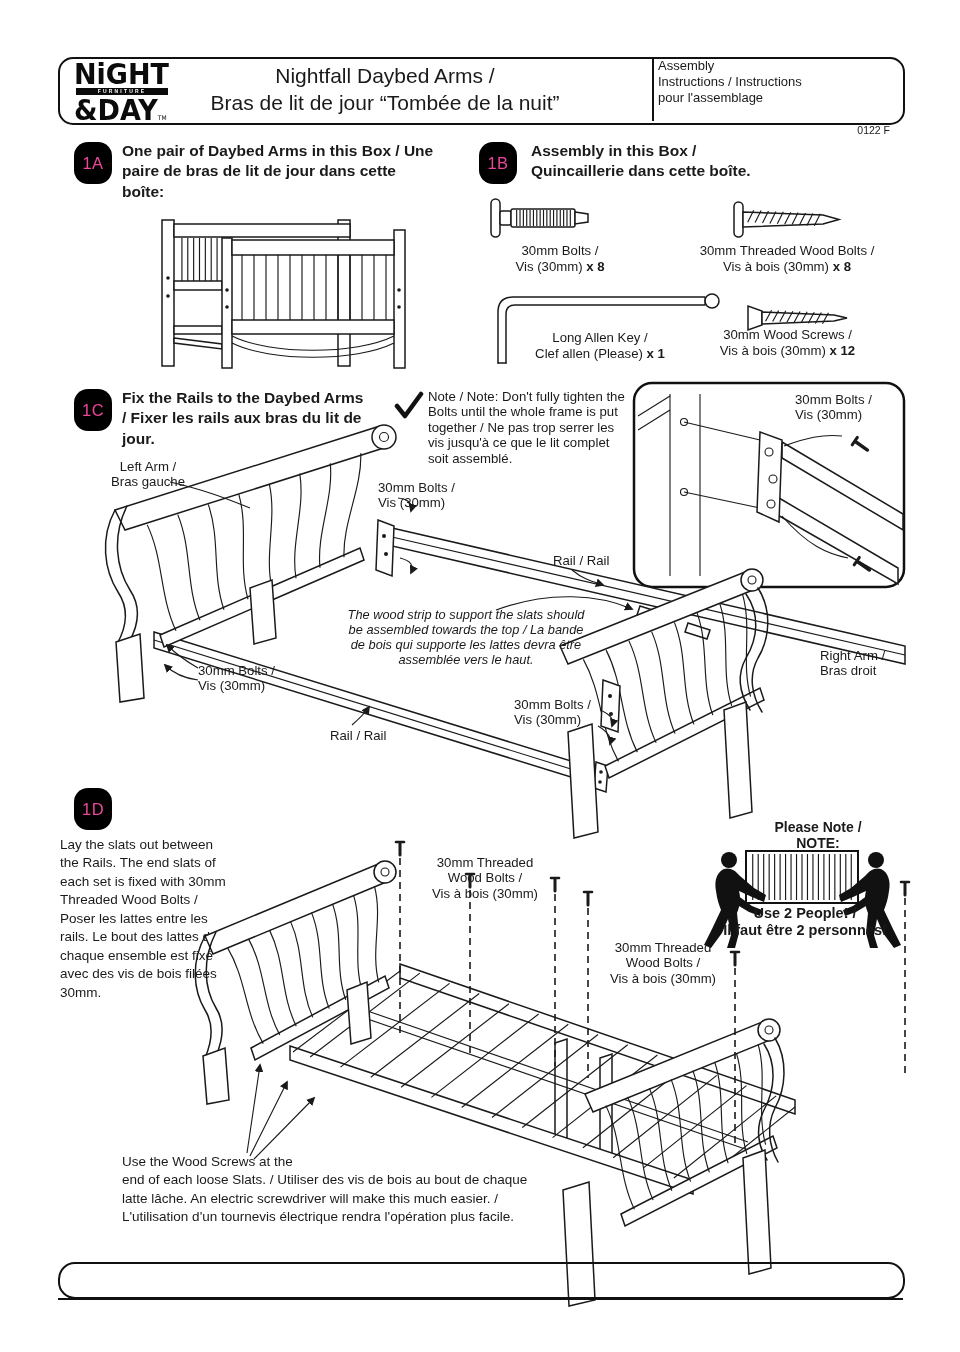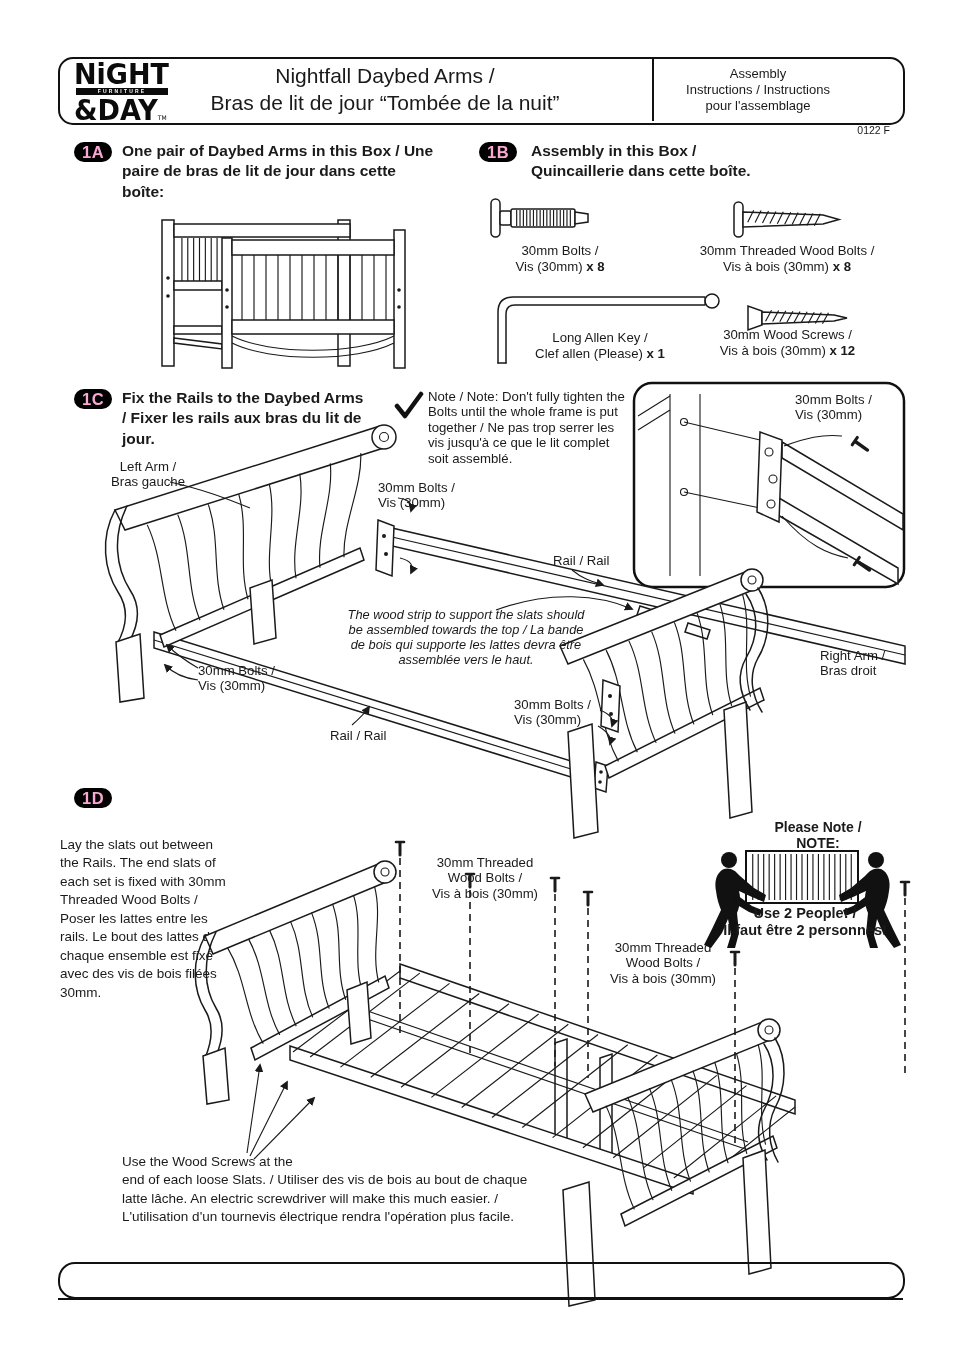--- a/index.html
+++ b/index.html
@@ -16,7 +16,7 @@
   .logo-tm{font-size:6px;font-weight:400;vertical-align:baseline;letter-spacing:0;}
   #hdr-title{left:165px;top:63px;width:440px;text-align:center;font-size:21px;line-height:1.28;white-space:pre-line;}
   #hdr-divider{left:652px;top:57px;width:0;height:64px;border-left:2.2px solid #111;}
-  #hdr-aside{left:658px;top:66px;width:200px;text-align:center;font-size:13px;line-height:1.24;white-space:pre-line;}
+  #hdr-aside{left:658px;top:58px;width:200px;font-size:13px;line-height:1.24;white-space:pre-line;}
   #doc-code{left:778px;top:124px;width:112px;text-align:right;font-size:10.5px;}
   
   .badge{background:#000;color:#f9a8d4;border-radius:14px;width:38px;height:20px;display:flex;

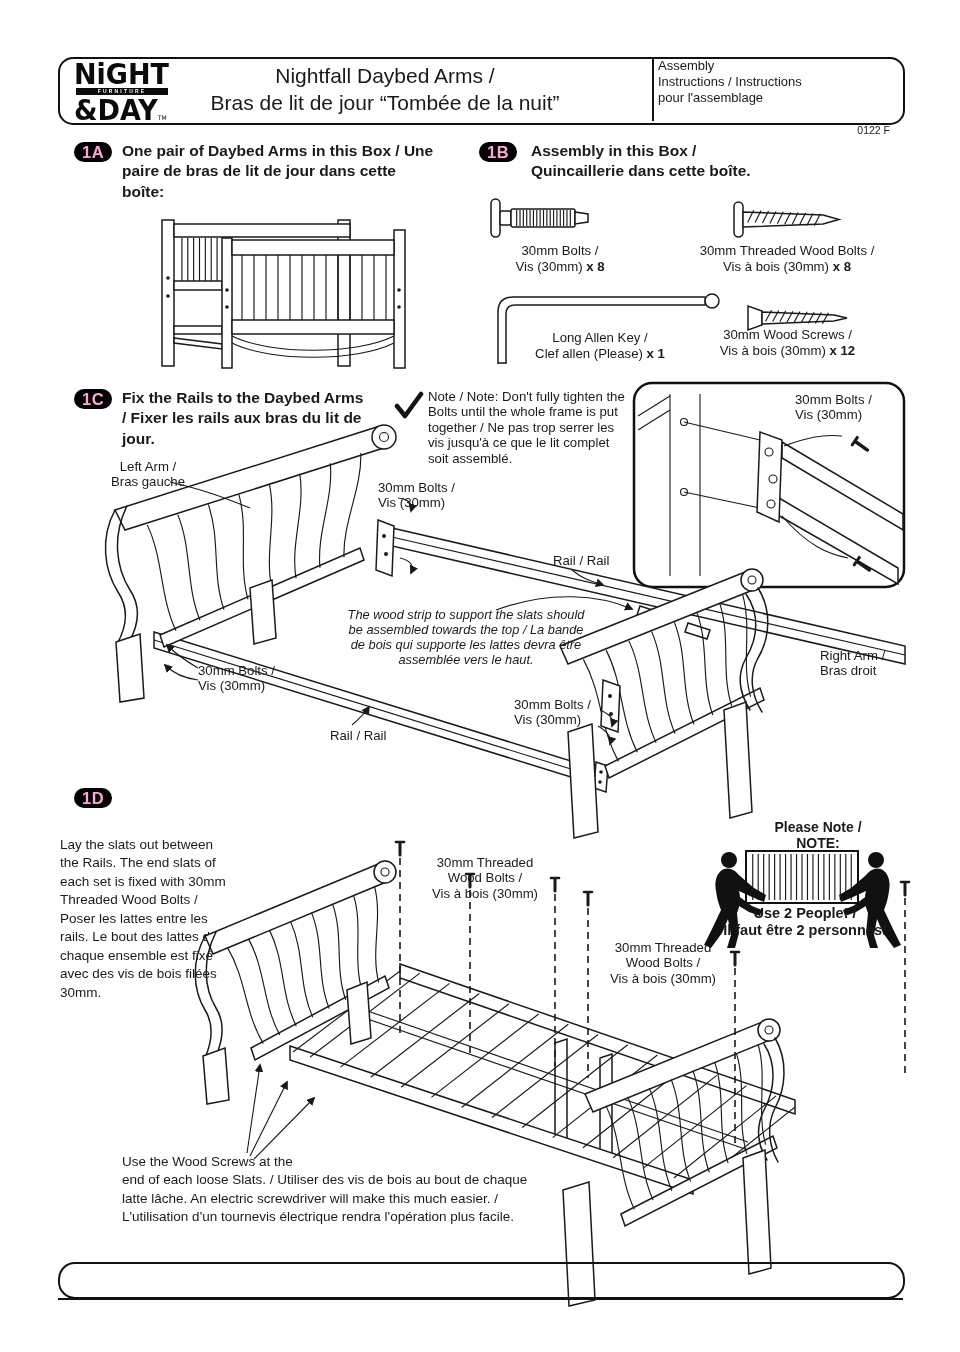--- a/index.html
+++ b/index.html
@@ -19,8 +19,8 @@
   #hdr-aside{left:658px;top:58px;width:200px;font-size:13px;line-height:1.24;white-space:pre-line;}
   #doc-code{left:778px;top:124px;width:112px;text-align:right;font-size:10.5px;}
   
-  .badge{background:#000;color:#f9a8d4;border-radius:14px;width:38px;height:20px;display:flex;
-         align-items:center;justify-content:center;font-weight:700;font-size:16.5px;letter-spacing:.5px;}
+  .badge{background:#000;color:#ec4899;border-radius:14px;width:38px;height:42px;display:flex;
+         align-items:center;justify-content:center;font-weight:400;font-size:16.5px;letter-spacing:.5px;}
   .h{font-weight:700;font-size:15.5px;line-height:1.32;}
   .body-txt{font-size:13.5px;line-height:1.37;}
   .lbl{font-size:13.2px;line-height:1.17;white-space:pre-line;}

